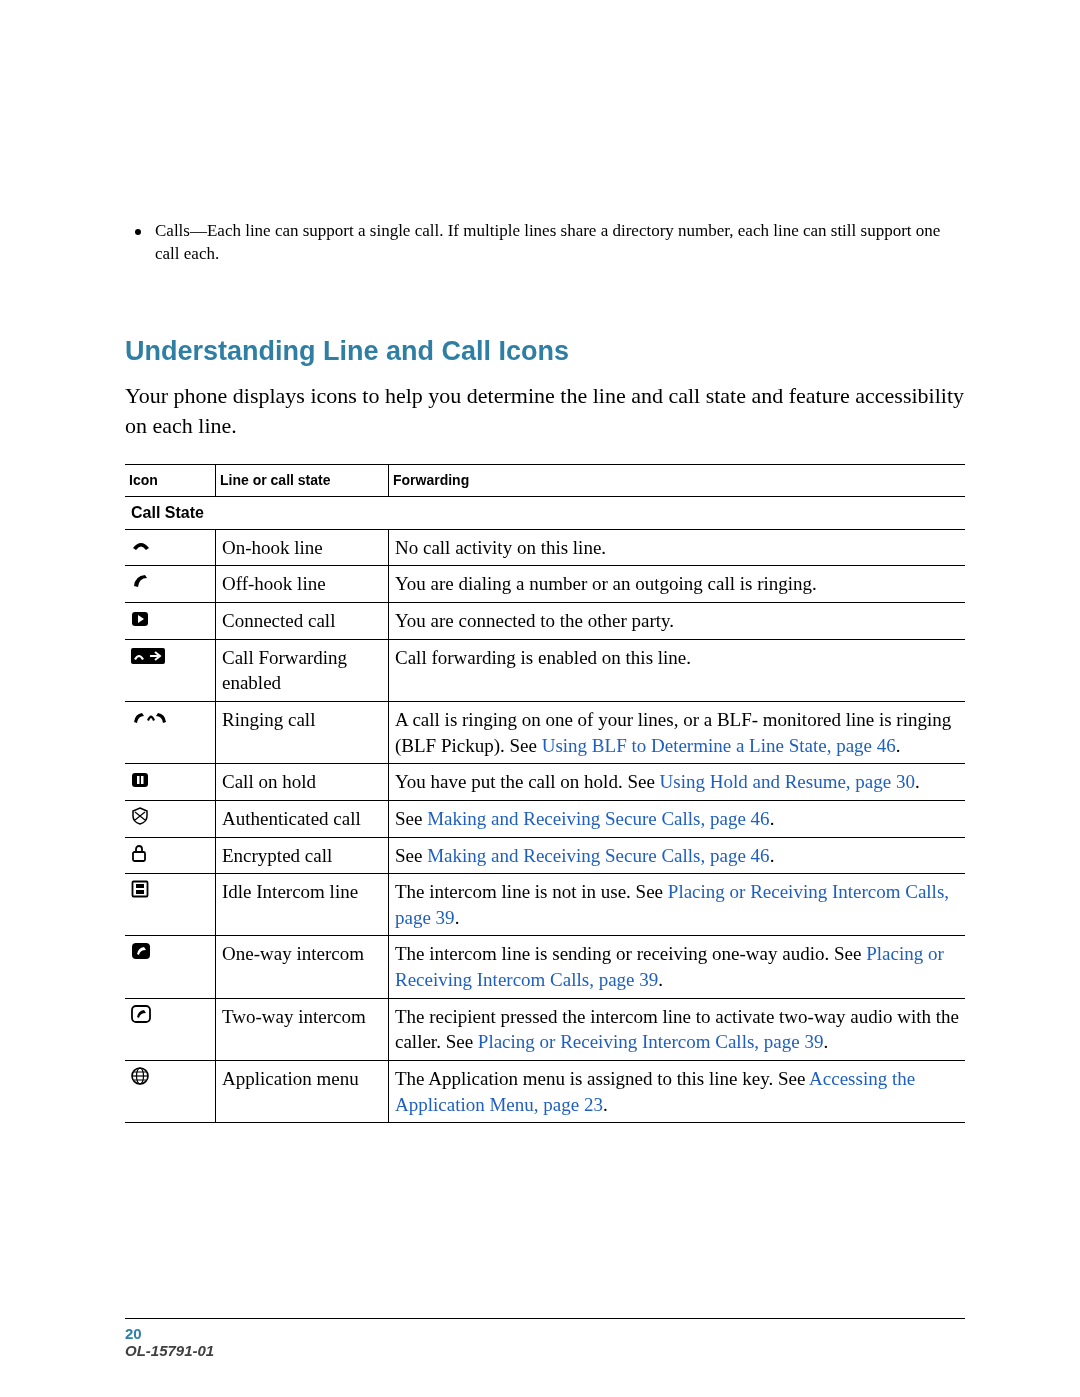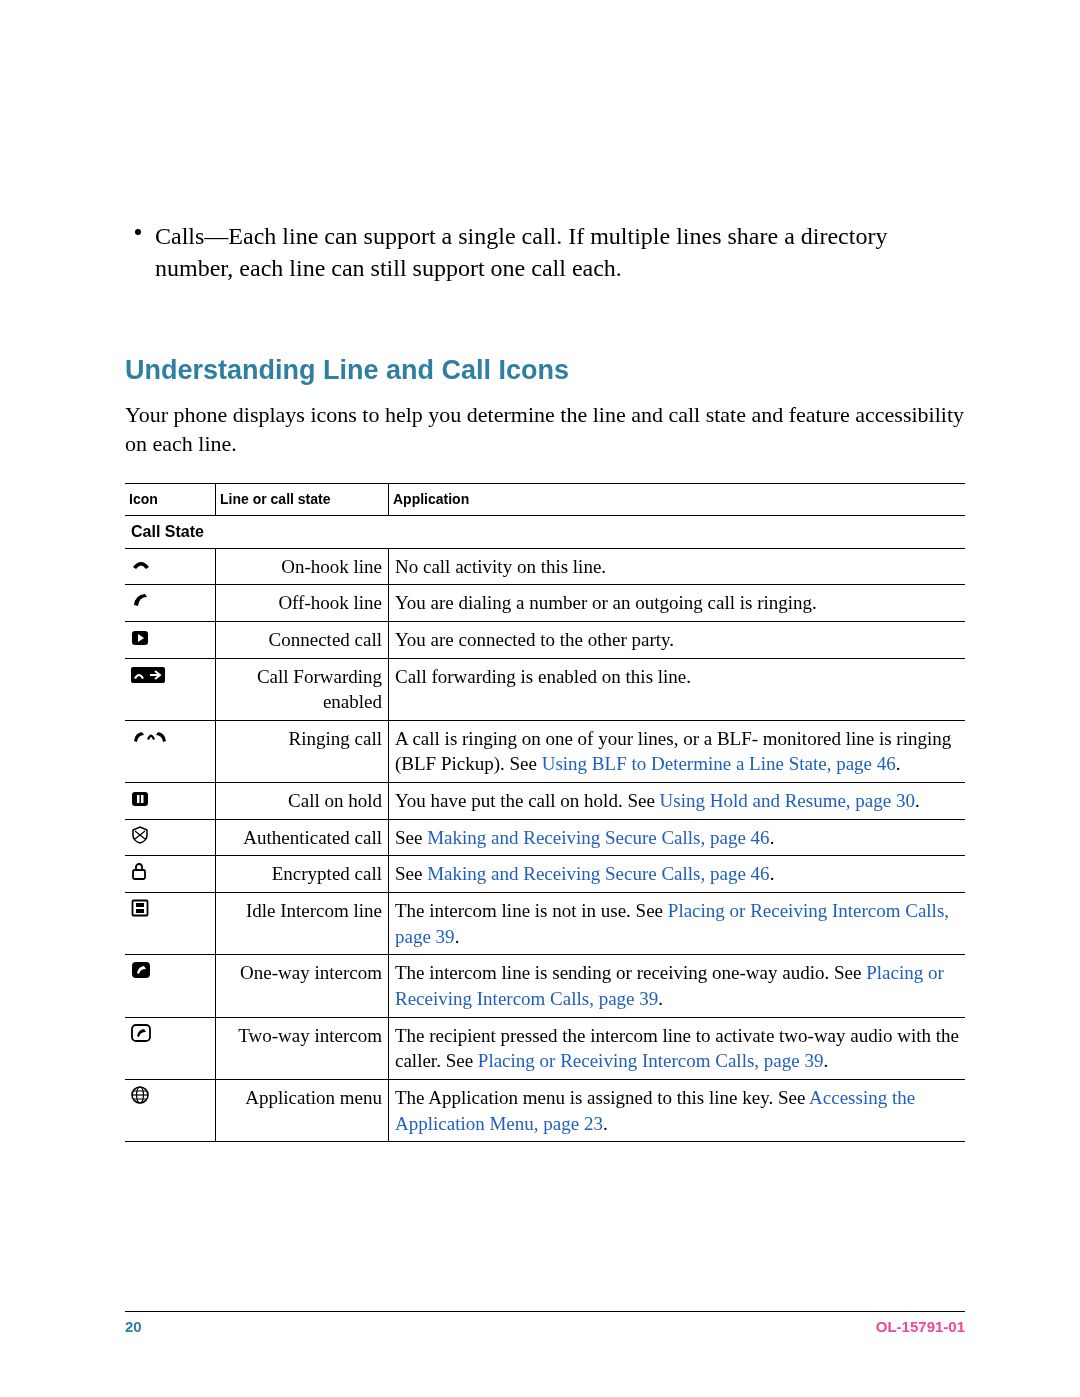--- a/index.html
+++ b/index.html
@@ -32,7 +32,7 @@
     flex: 0 0 auto;
   }
   .body-text {
-    font-size: 24px;
+    font-size: 17px;
     line-height: 1.35;
     color: #000;
   }

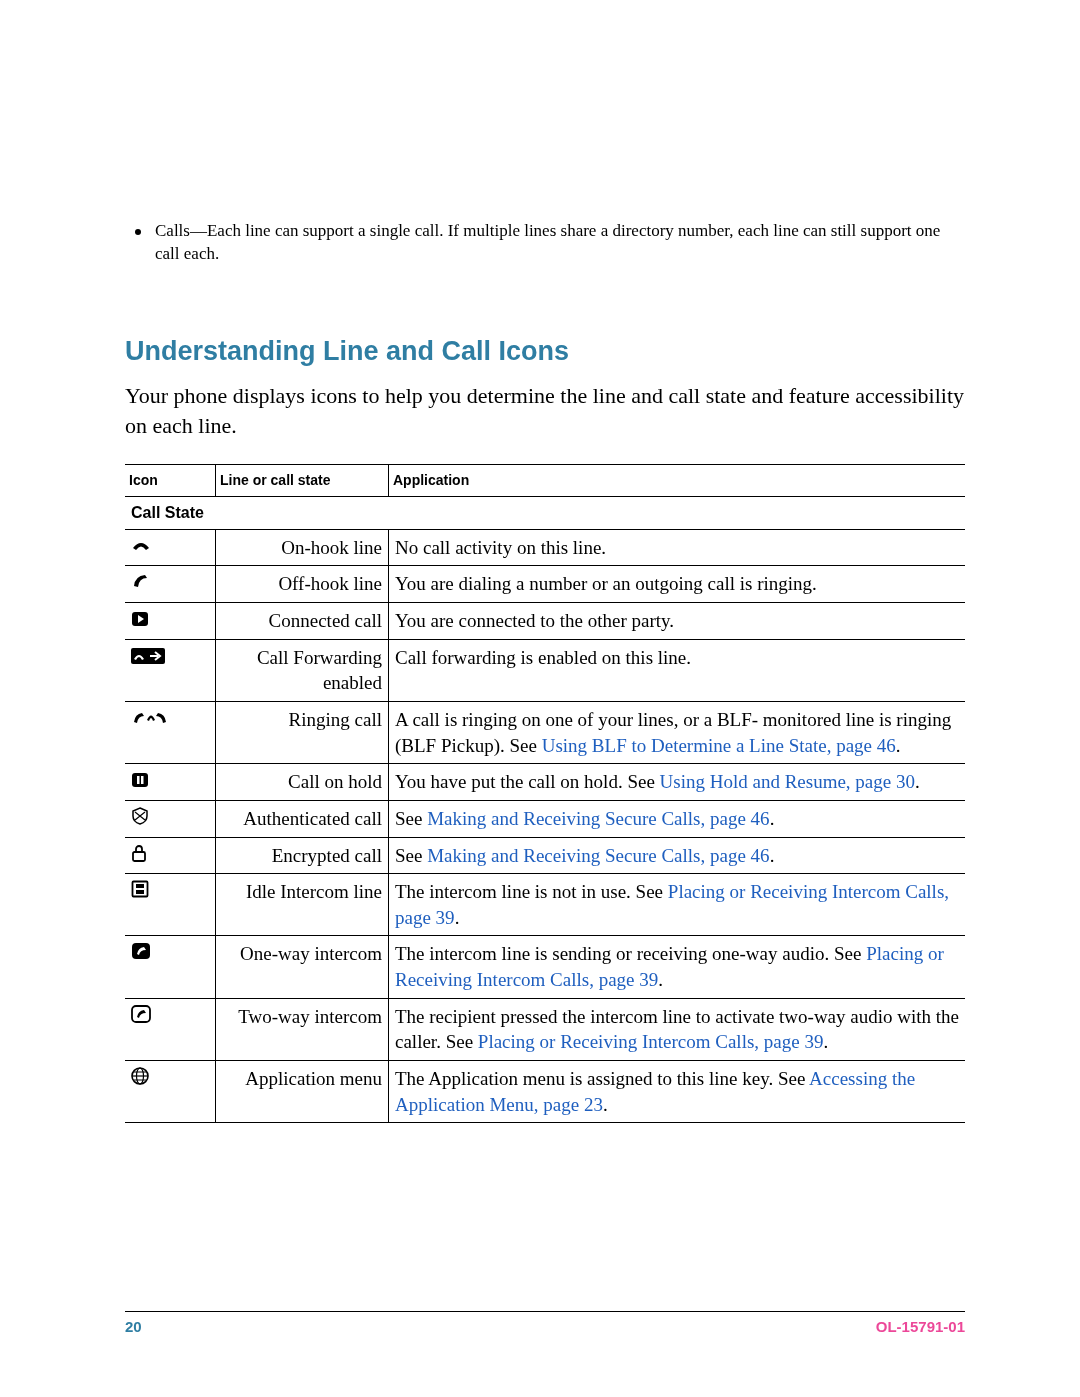--- a/index.html
+++ b/index.html
@@ -125,7 +125,7 @@
       <tr>
         <th class="icon-cell">Icon</th>
         <th class="state-cell">Line or call state</th>
-        <th>Application</th>
+        <th>Forwarding</th>
       </tr>
     </thead>
     <tbody>

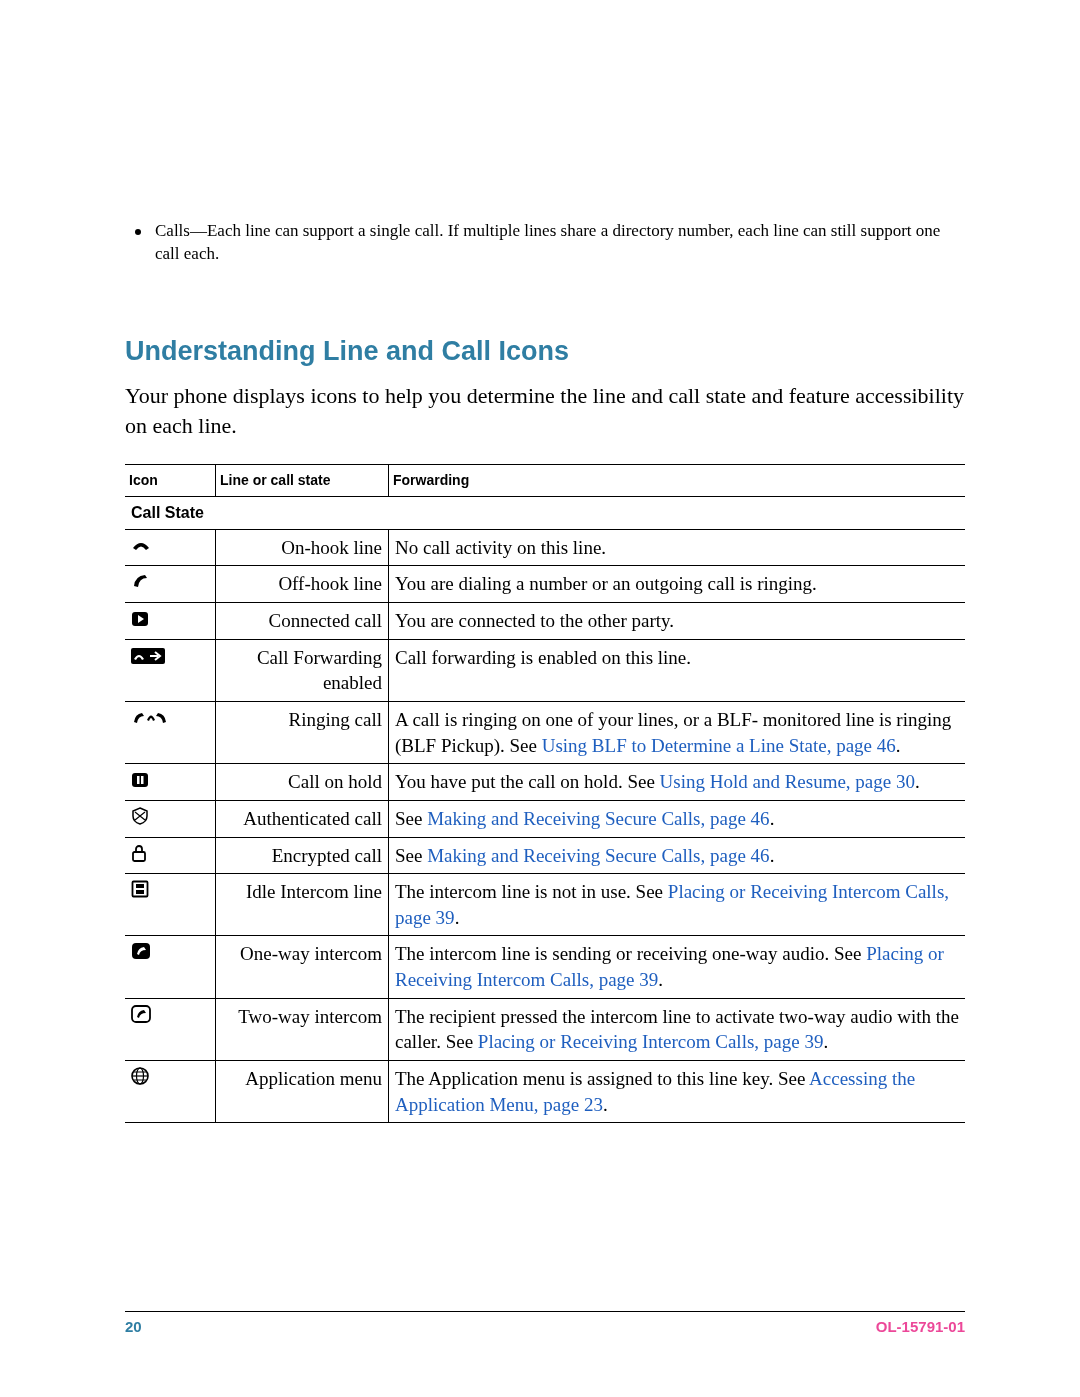--- a/index.html
+++ b/index.html
@@ -87,7 +87,7 @@
     text-align: left;
     padding-left: 6px;
   }
-  .state-cell { width: 160px; text-align: right; }
+  .state-cell { width: 160px; }
   .link { color: #1f5fbf; margin-top: 28px; }
   .footer {
     position: absolute;

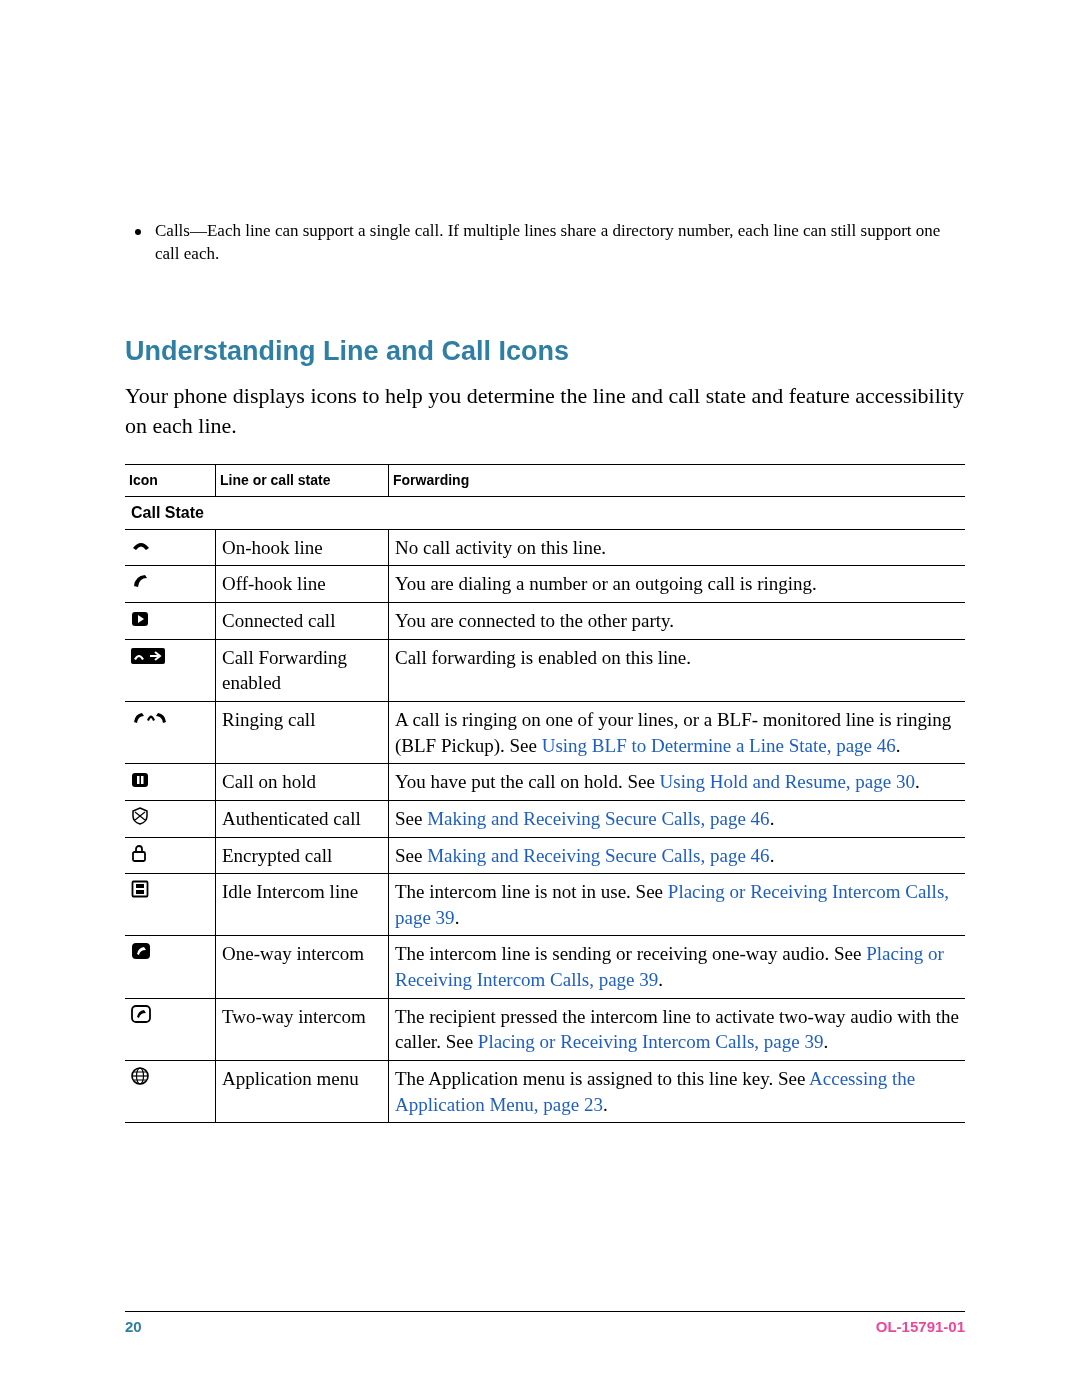--- a/index.html
+++ b/index.html
@@ -93,14 +93,14 @@
     position: absolute;
     left: 125px;
     right: 115px;
-    bottom: 62px;
+    bottom: 38px;
     border-top: 1px solid #000;
     padding-top: 6px;
     display: flex;
-    justify-content: space-between;
     font-family: Arial, Helvetica, sans-serif;
     font-weight: bold;
     font-size: 15px;
+    flex-direction: column;
   }
   .footer .pg { color: #2f7ea3; }
   .footer .doc { color: #ec4899; }

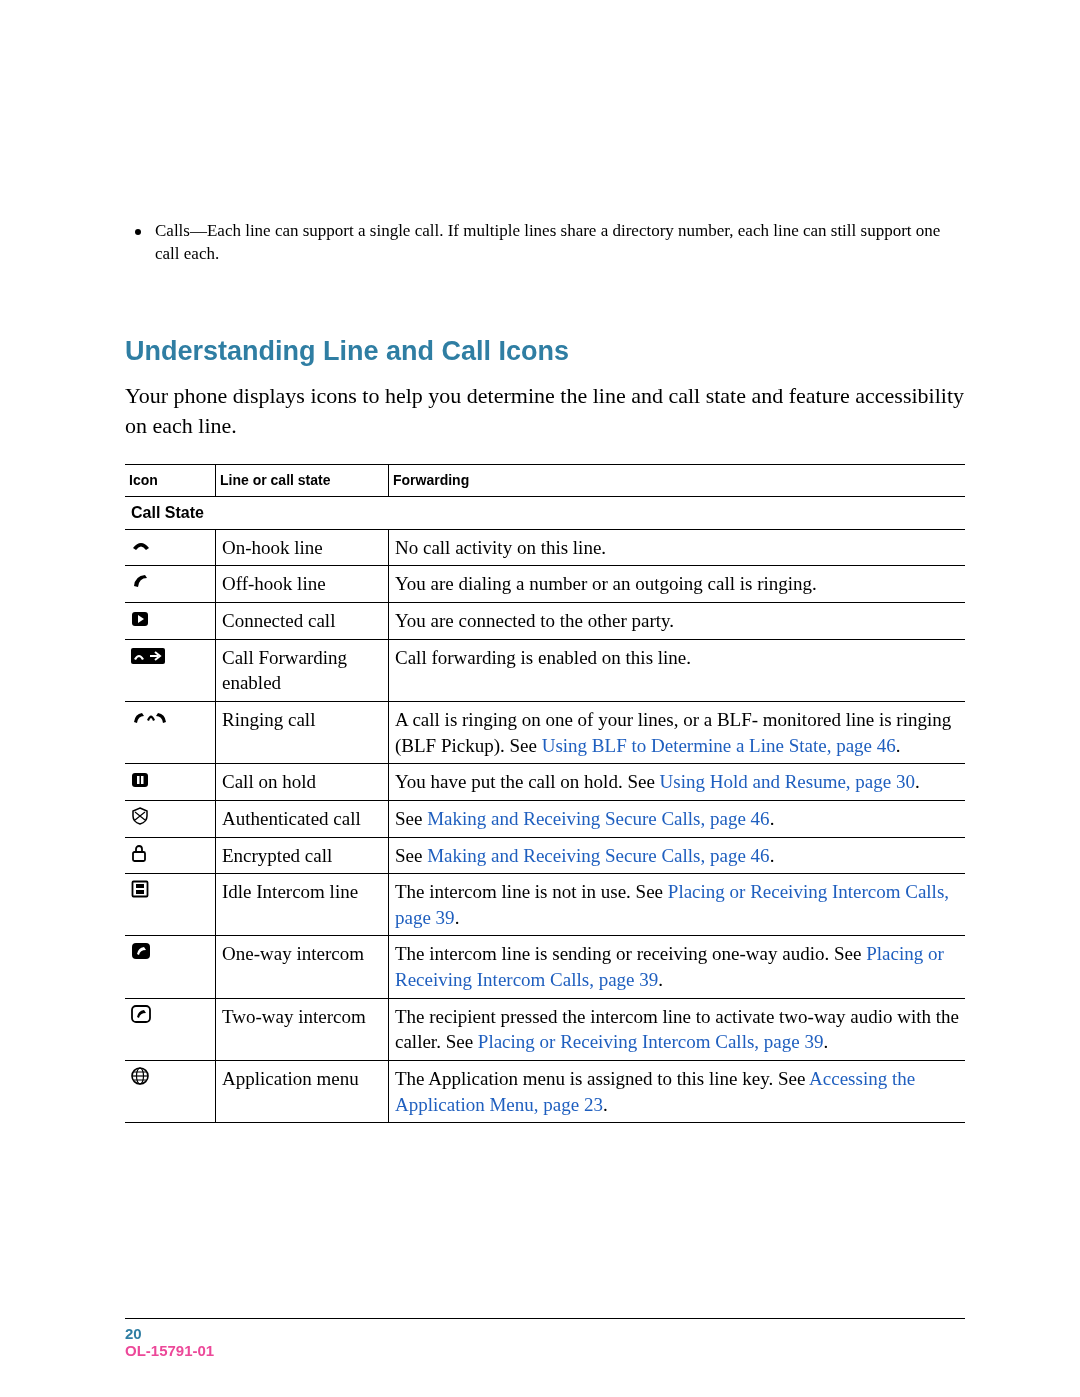--- a/index.html
+++ b/index.html
@@ -103,7 +103,7 @@
     flex-direction: column;
   }
   .footer .pg { color: #2f7ea3; }
-  .footer .doc { color: #ec4899; }
+  .footer .doc { color: #404040; font-style: italic; }
   .ic { display: inline-block; }
 </style>
 </head>

